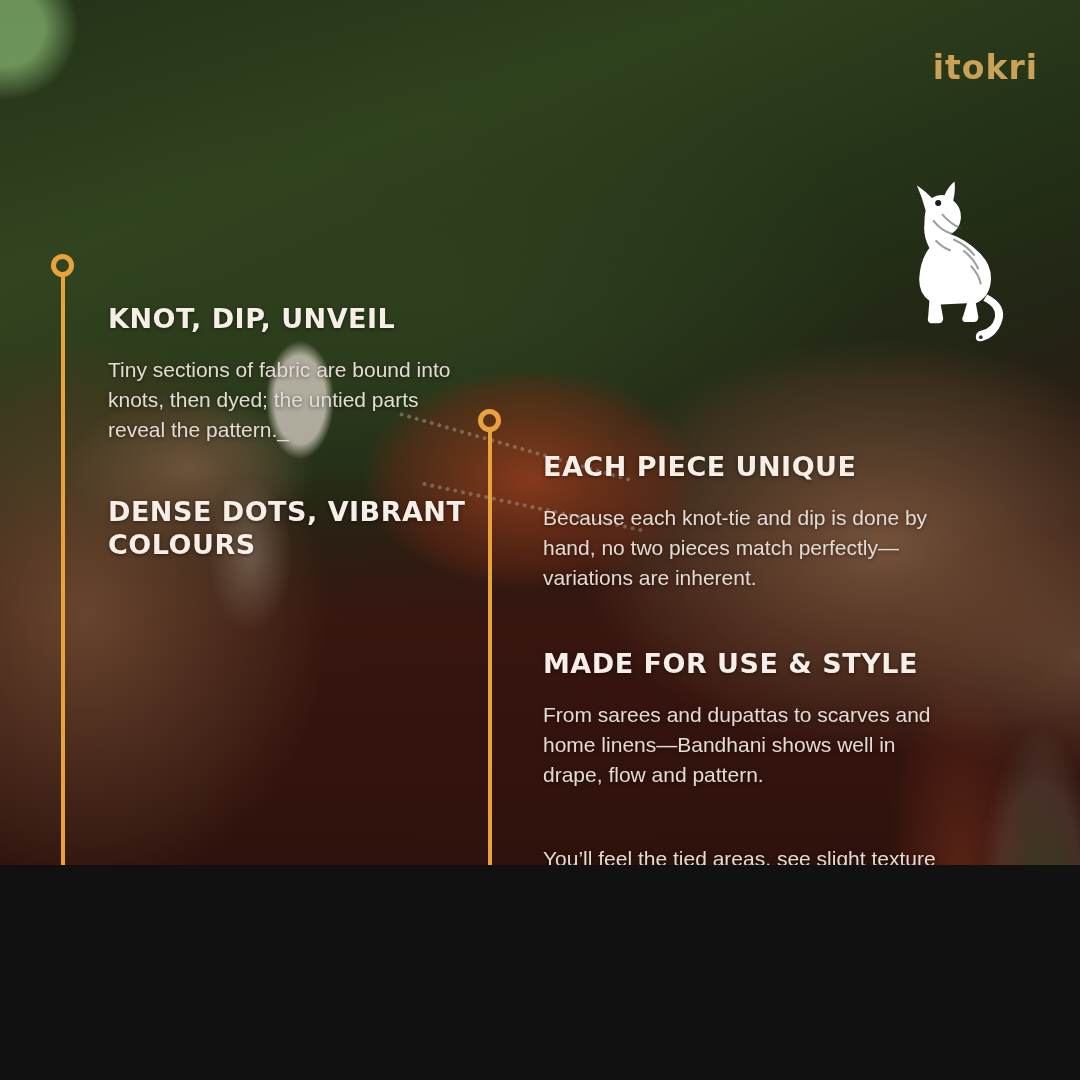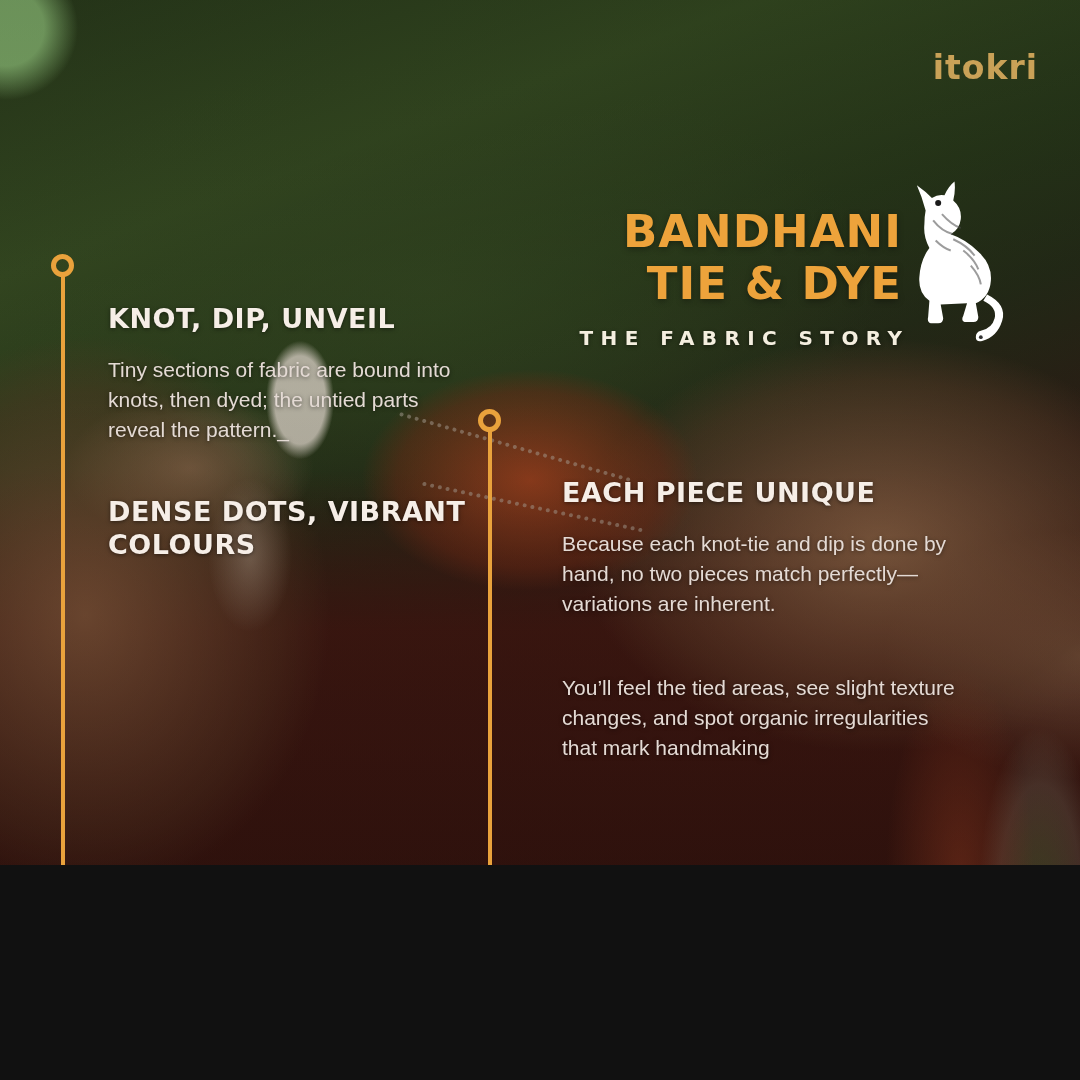--- a/index.html
+++ b/index.html
@@ -108,11 +108,6 @@
 
   <div class="logo">itokri</div>
 
-  <div class="title-block">
-    <div class="title-line">BANDHANI</div>
-    <div class="title-line">TIE &amp; DYE</div>
-    <div class="subtitle">THE FABRIC STORY</div>
-  </div>
 
   <svg class="cat" viewBox="0 0 110 135" xmlns="http://www.w3.org/2000/svg">
     <path d="M30 24 Q27 13 23 4 Q30 9 35 14 Q40 11 45 12 Q48 5 53 1 Q54 8 52 16 Q59 22 58 31 Q57 39 50 43 Q62 47 72 57 Q83 67 82 80 Q81 93 70 98 L72 109 Q72 113 68 113 L61 113 Q58 112 60 108 L63 98 L42 99 L44 110 Q44 114 40 114 L34 114 Q31 113 32 109 L33 96 Q24 90 25 77 Q26 63 33 54 Q28 45 29 35 Q29 29 30 24 Z" fill="#ffffff"></path>

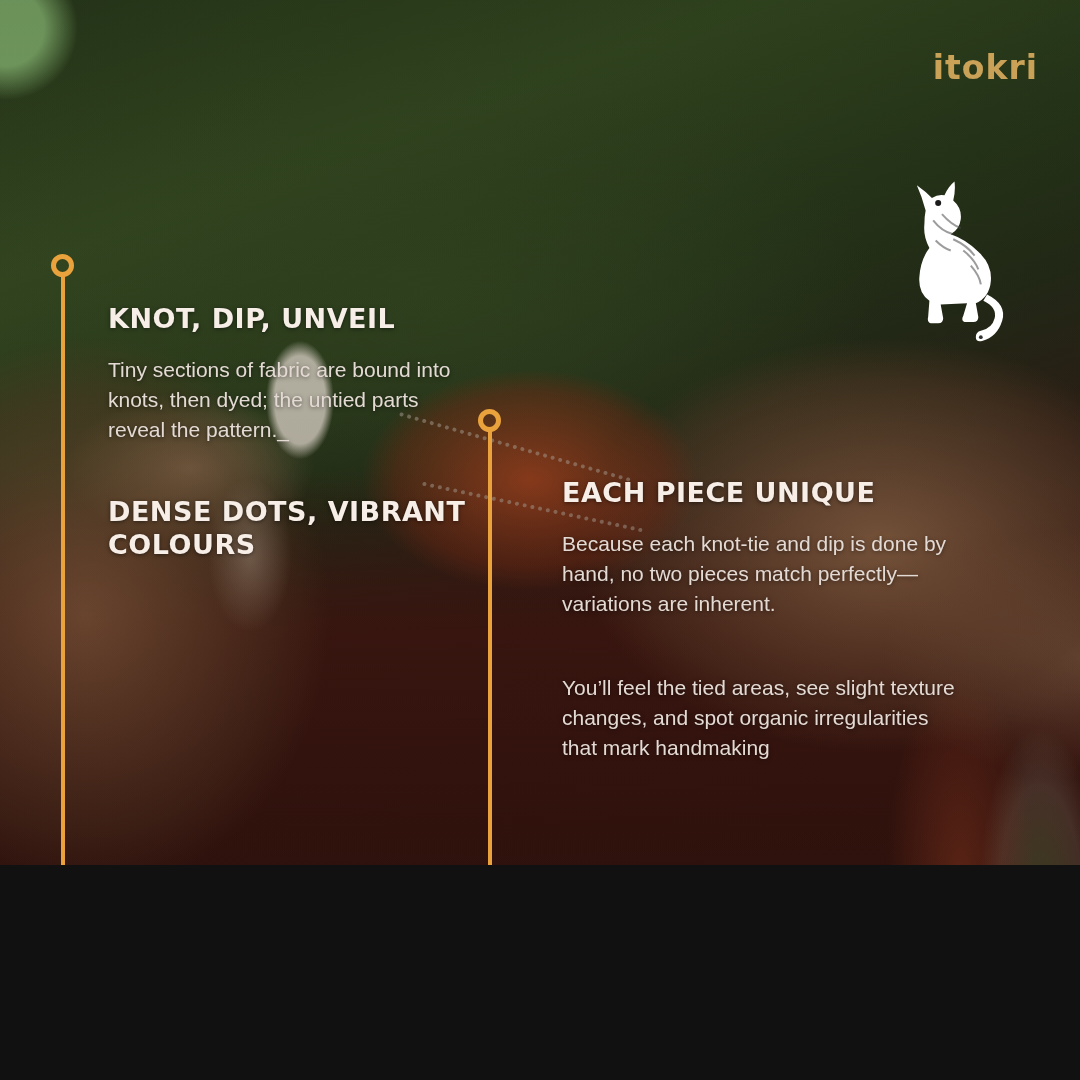--- a/index.html
+++ b/index.html
@@ -83,7 +83,7 @@
   
   .col { position:absolute; }
   .col-left  { left:108px; top:302px; width:400px; }
-  .col-right { left:562px; top:450px; width:480px;margin-top:26px; }
+  .col-right { left:543px; top:450px; width:480px; }
   .section { margin:0 0 50px 0; }
   .col-right .section { margin-bottom:54px; }
   .section h3 {

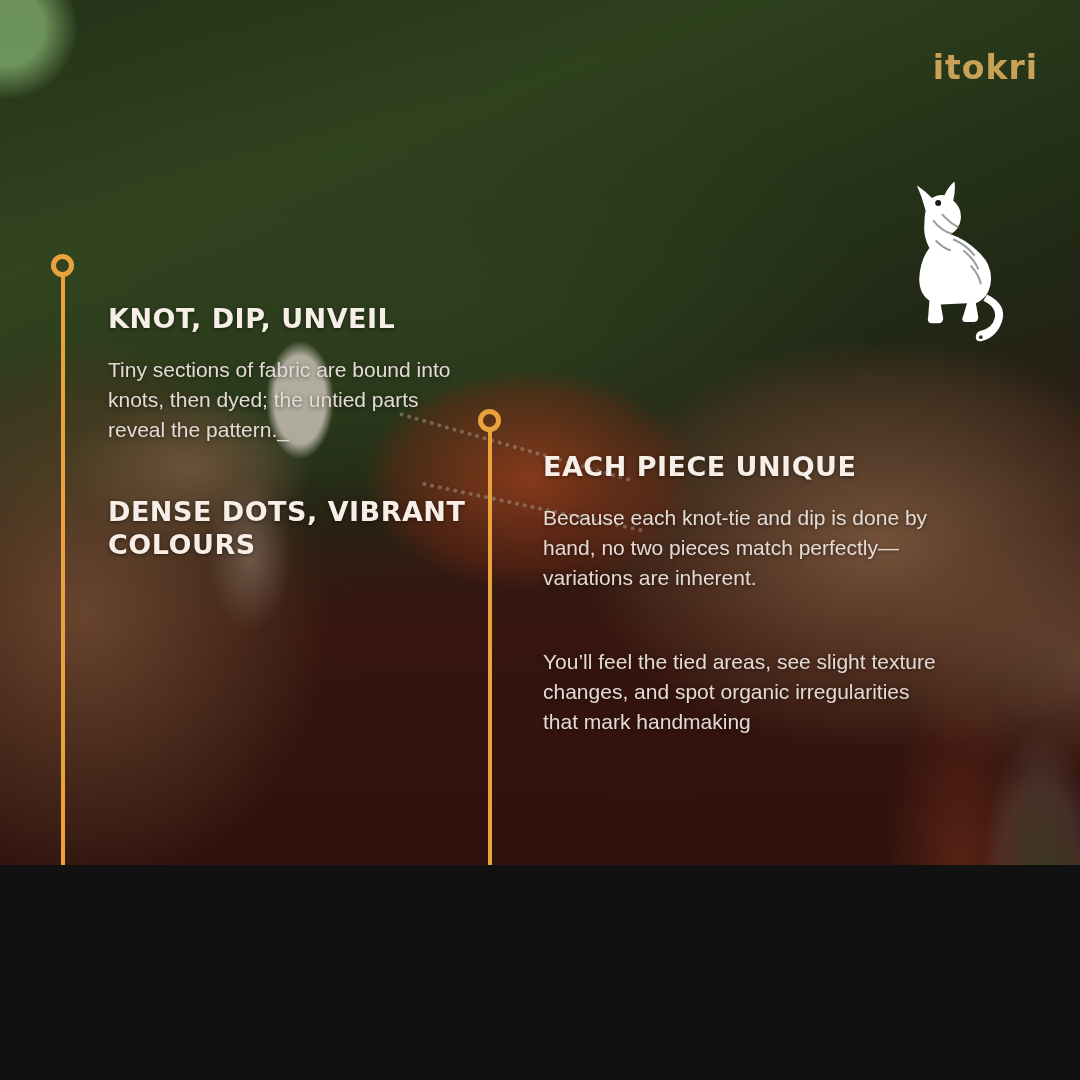--- a/index.html
+++ b/index.html
@@ -150,6 +150,12 @@
 variations are inherent.</p>
     </div>
     <div class="section">
+      <h3>MADE FOR USE &amp; STYLE</h3>
+      <p>From sarees and dupattas to scarves and
+home linens—Bandhani shows well in
+drape, flow and pattern.</p>
+    </div>
+    <div class="section">
       <p>You’ll feel the tied areas, see slight texture
 changes, and spot organic irregularities
 that mark handmaking</p>

